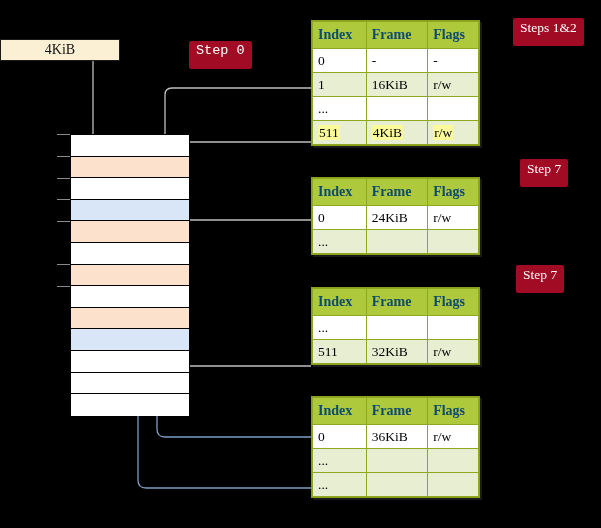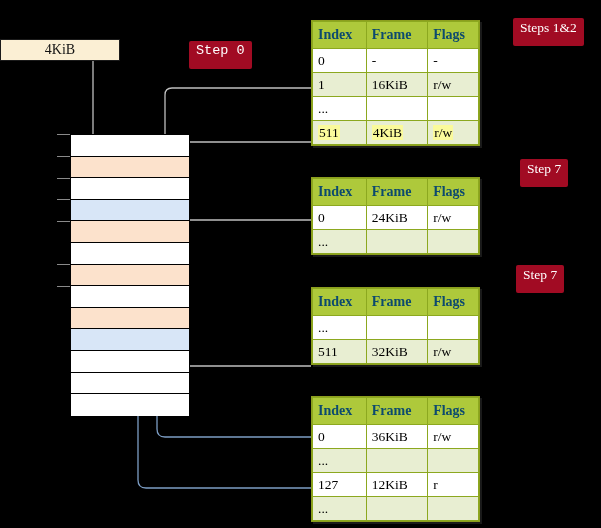--- a/index.html
+++ b/index.html
@@ -268,11 +268,6 @@
         <td class="c1"></td>
         <td class="c2"></td>
       </tr>
-      <tr class="plain">
-        <td class="c0">127</td>
-        <td class="c1">12KiB</td>
-        <td class="c2">r</td>
-      </tr>
       <tr class="alt">
         <td class="c0">...</td>
         <td class="c1"></td>

